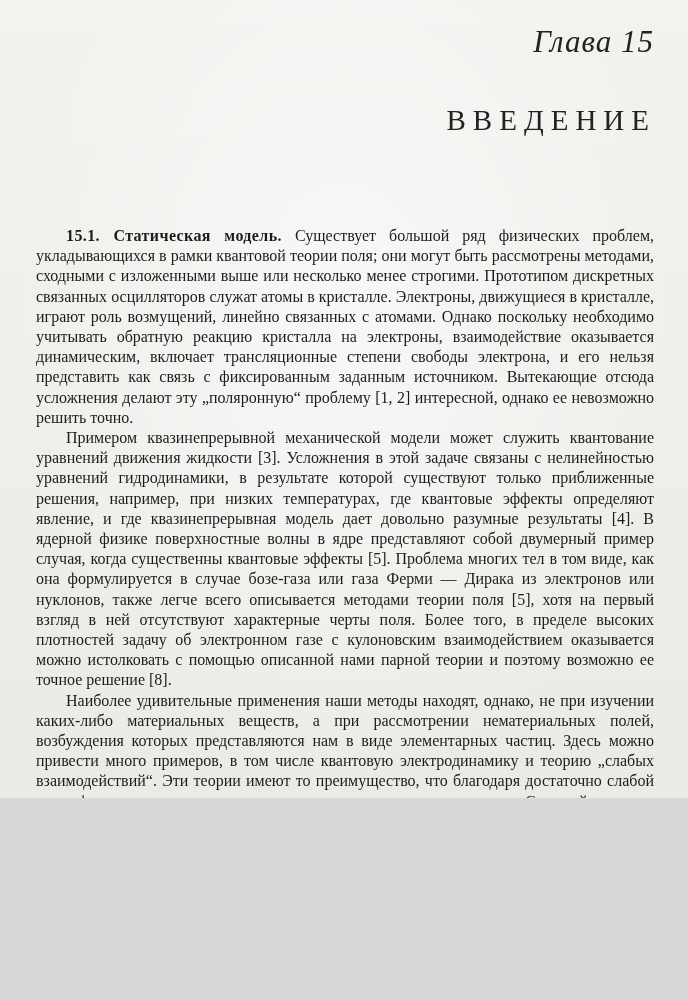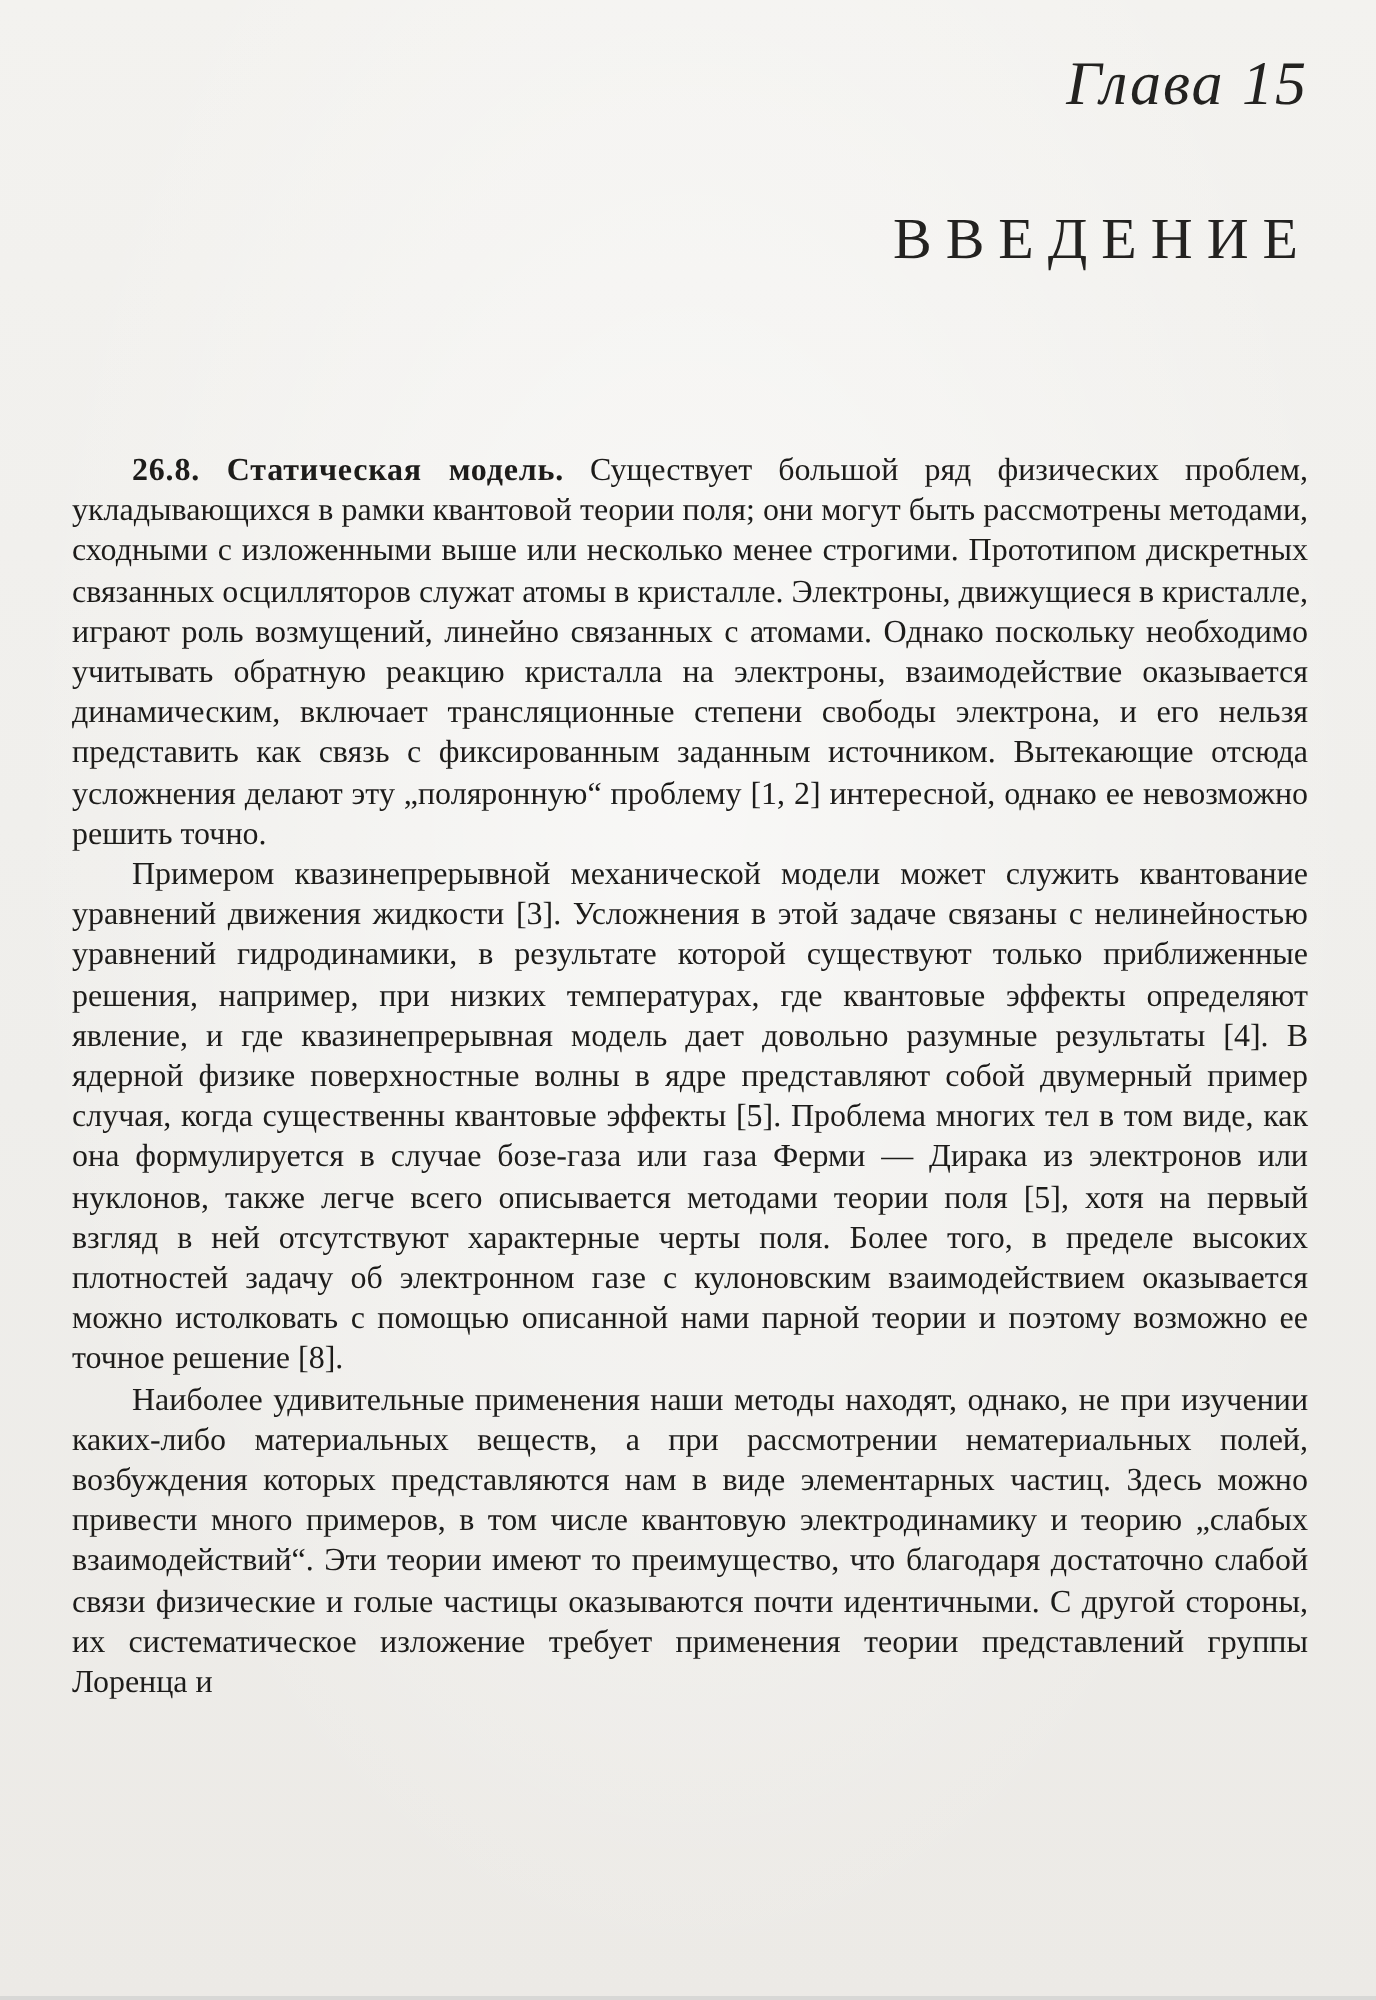--- a/index.html
+++ b/index.html
@@ -10,7 +10,7 @@
   .page {
     position: relative;
     width: 688px;
-    height: 998px;
+    height: 798px;
     margin: 0 auto;
     background:
       radial-gradient(ellipse at 50% 40%, rgba(255,255,255,0.55), rgba(255,255,255,0) 70%),

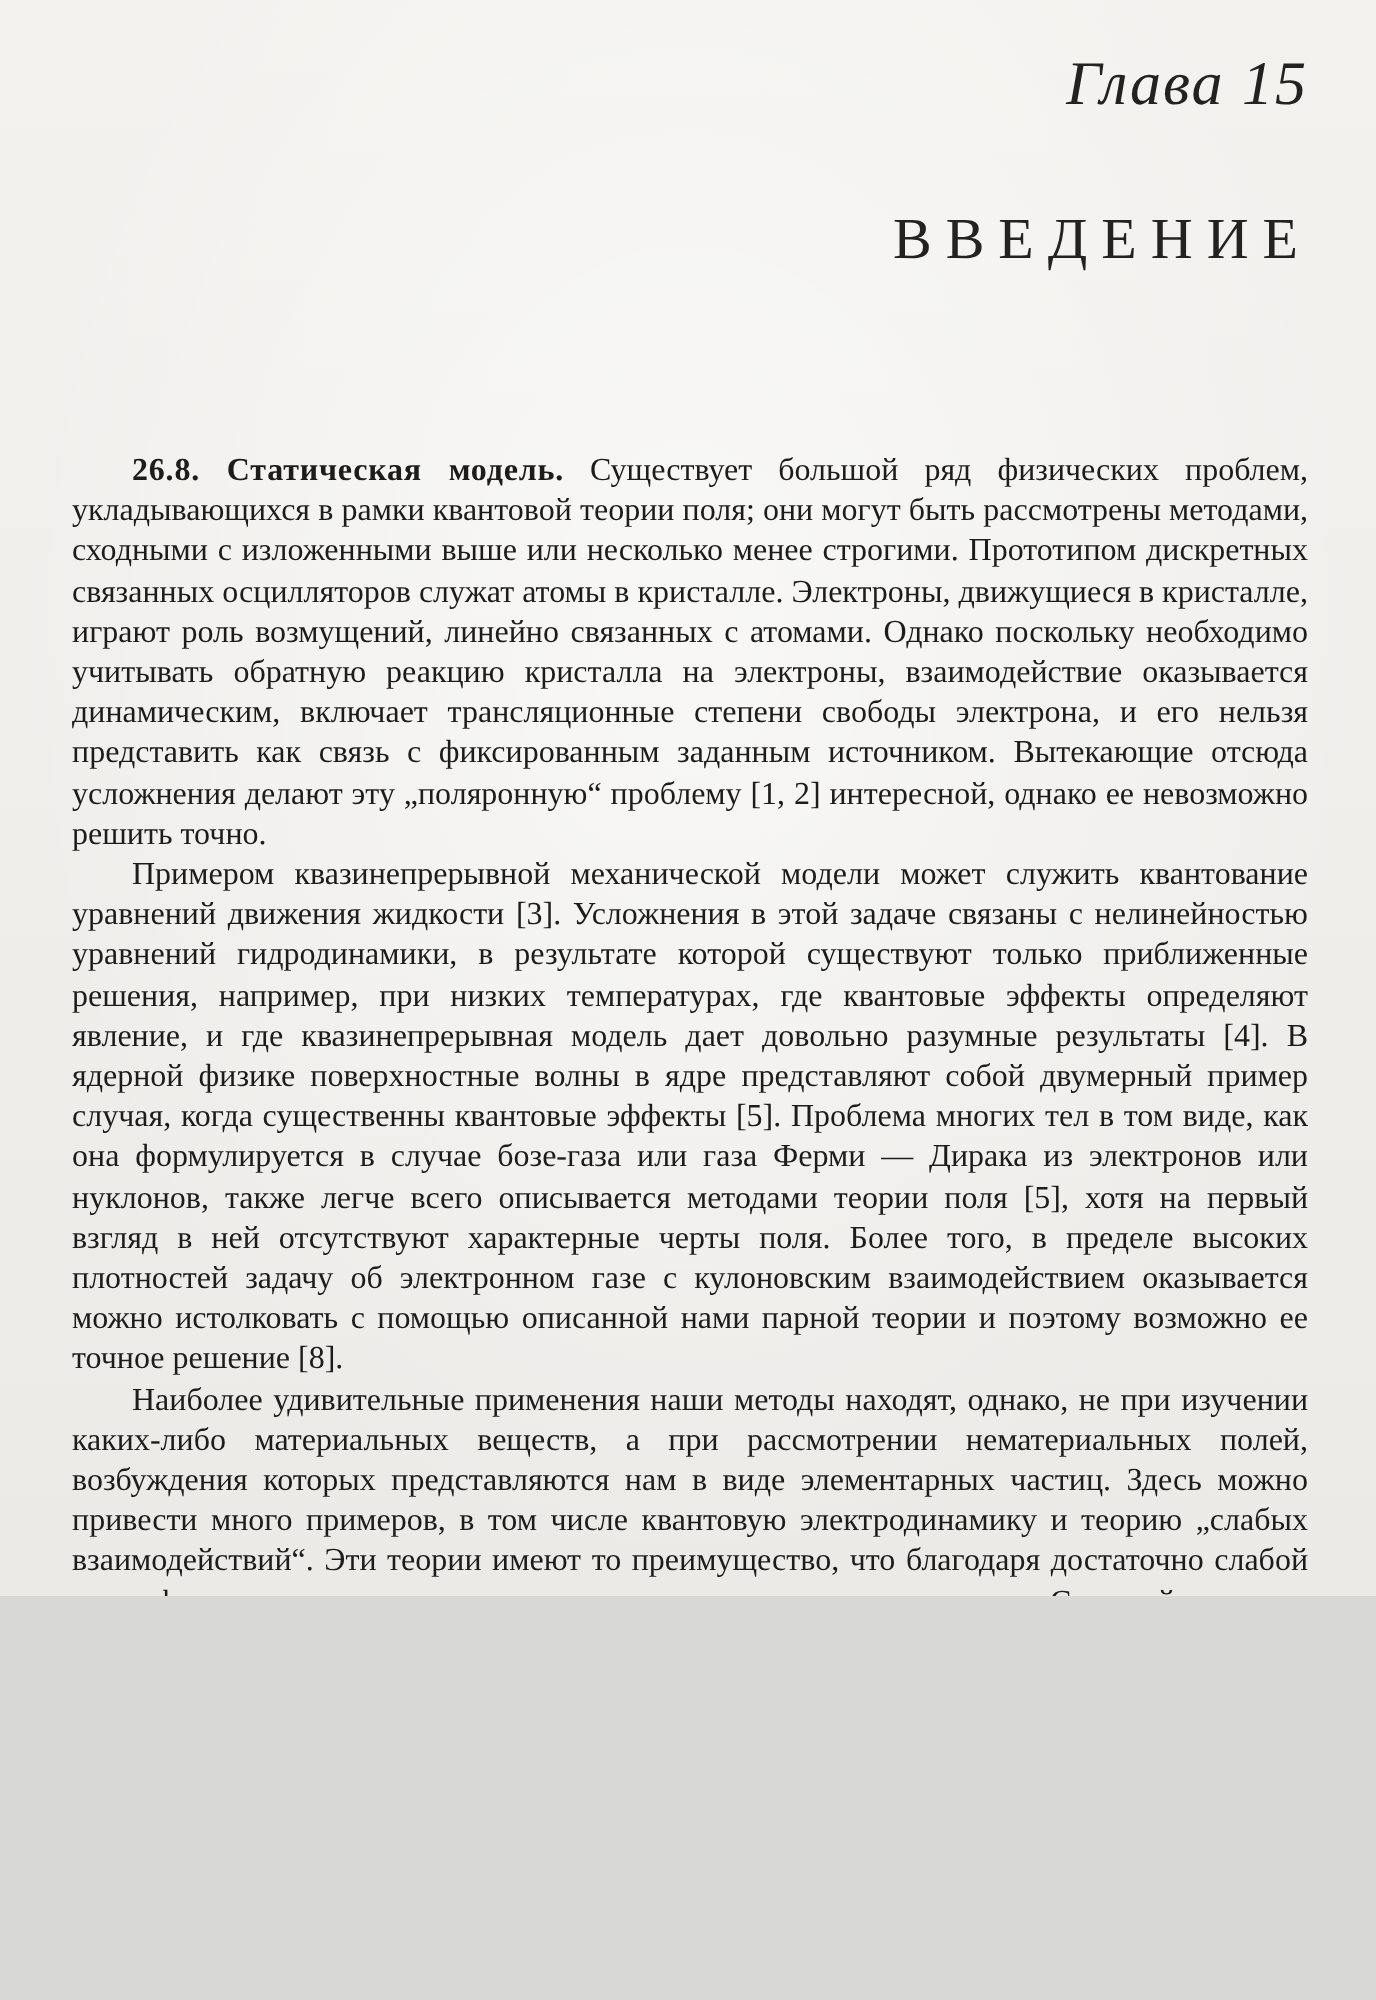--- a/index.html
+++ b/index.html
@@ -70,7 +70,7 @@
   <div class="body-text">
 
     <p class="para">
-      <span class="section-lead">26.8. Статическая модель.</span>
+      <span class="section-lead">15.1. Статическая модель.</span>
       <span>Существует большой ряд физических проблем, укладывающихся в рамки квантовой теории поля; они могут быть рассмотрены методами, сходными с изложенными выше или несколько менее строгими. Прототипом дискретных связанных осцилляторов служат атомы в кристалле. Электроны, движущиеся в кристалле, играют роль возмущений, линейно связанных с атомами. Однако поскольку необходимо учитывать обратную реакцию кристалла на электроны, взаимодействие оказывается динамическим, включает трансляционные степени свободы электрона, и его нельзя представить как связь с фиксированным заданным источником. Вытекающие отсюда усложнения делают эту „поляронную“ проблему [1, 2] интересной, однако ее невозможно решить точно.</span>
     </p>
 

